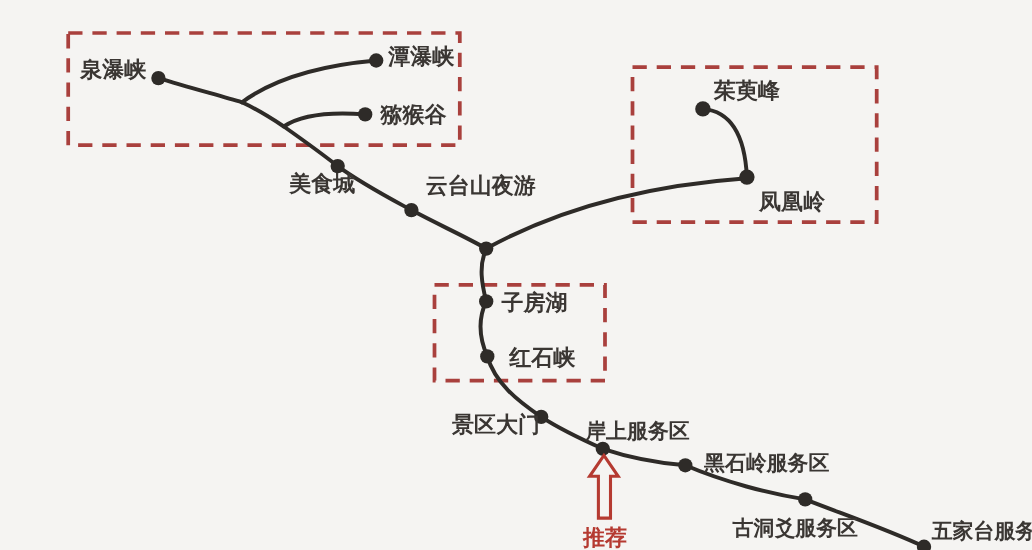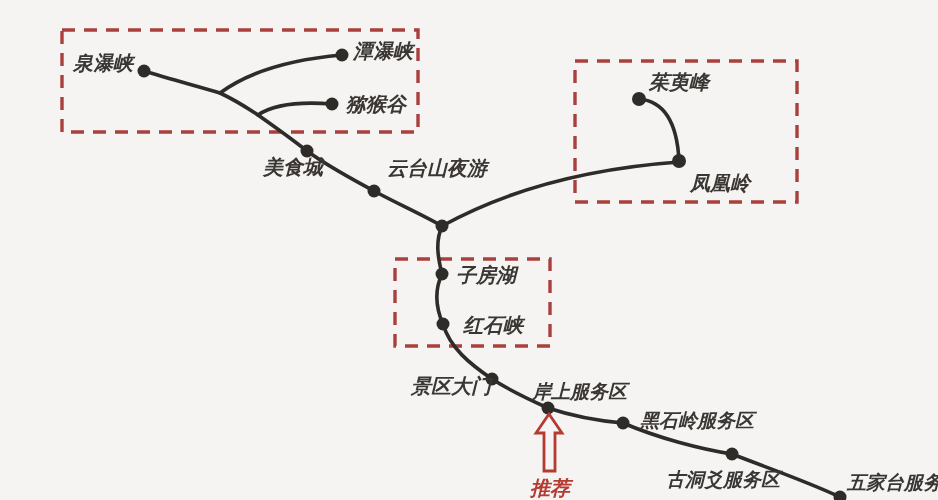--- a/index.html
+++ b/index.html
@@ -15,7 +15,6 @@
     position: relative;
     width: 878px;
     height: 500px;
-    font-style: italic;
   }
   svg { display: block; }
   .route {

